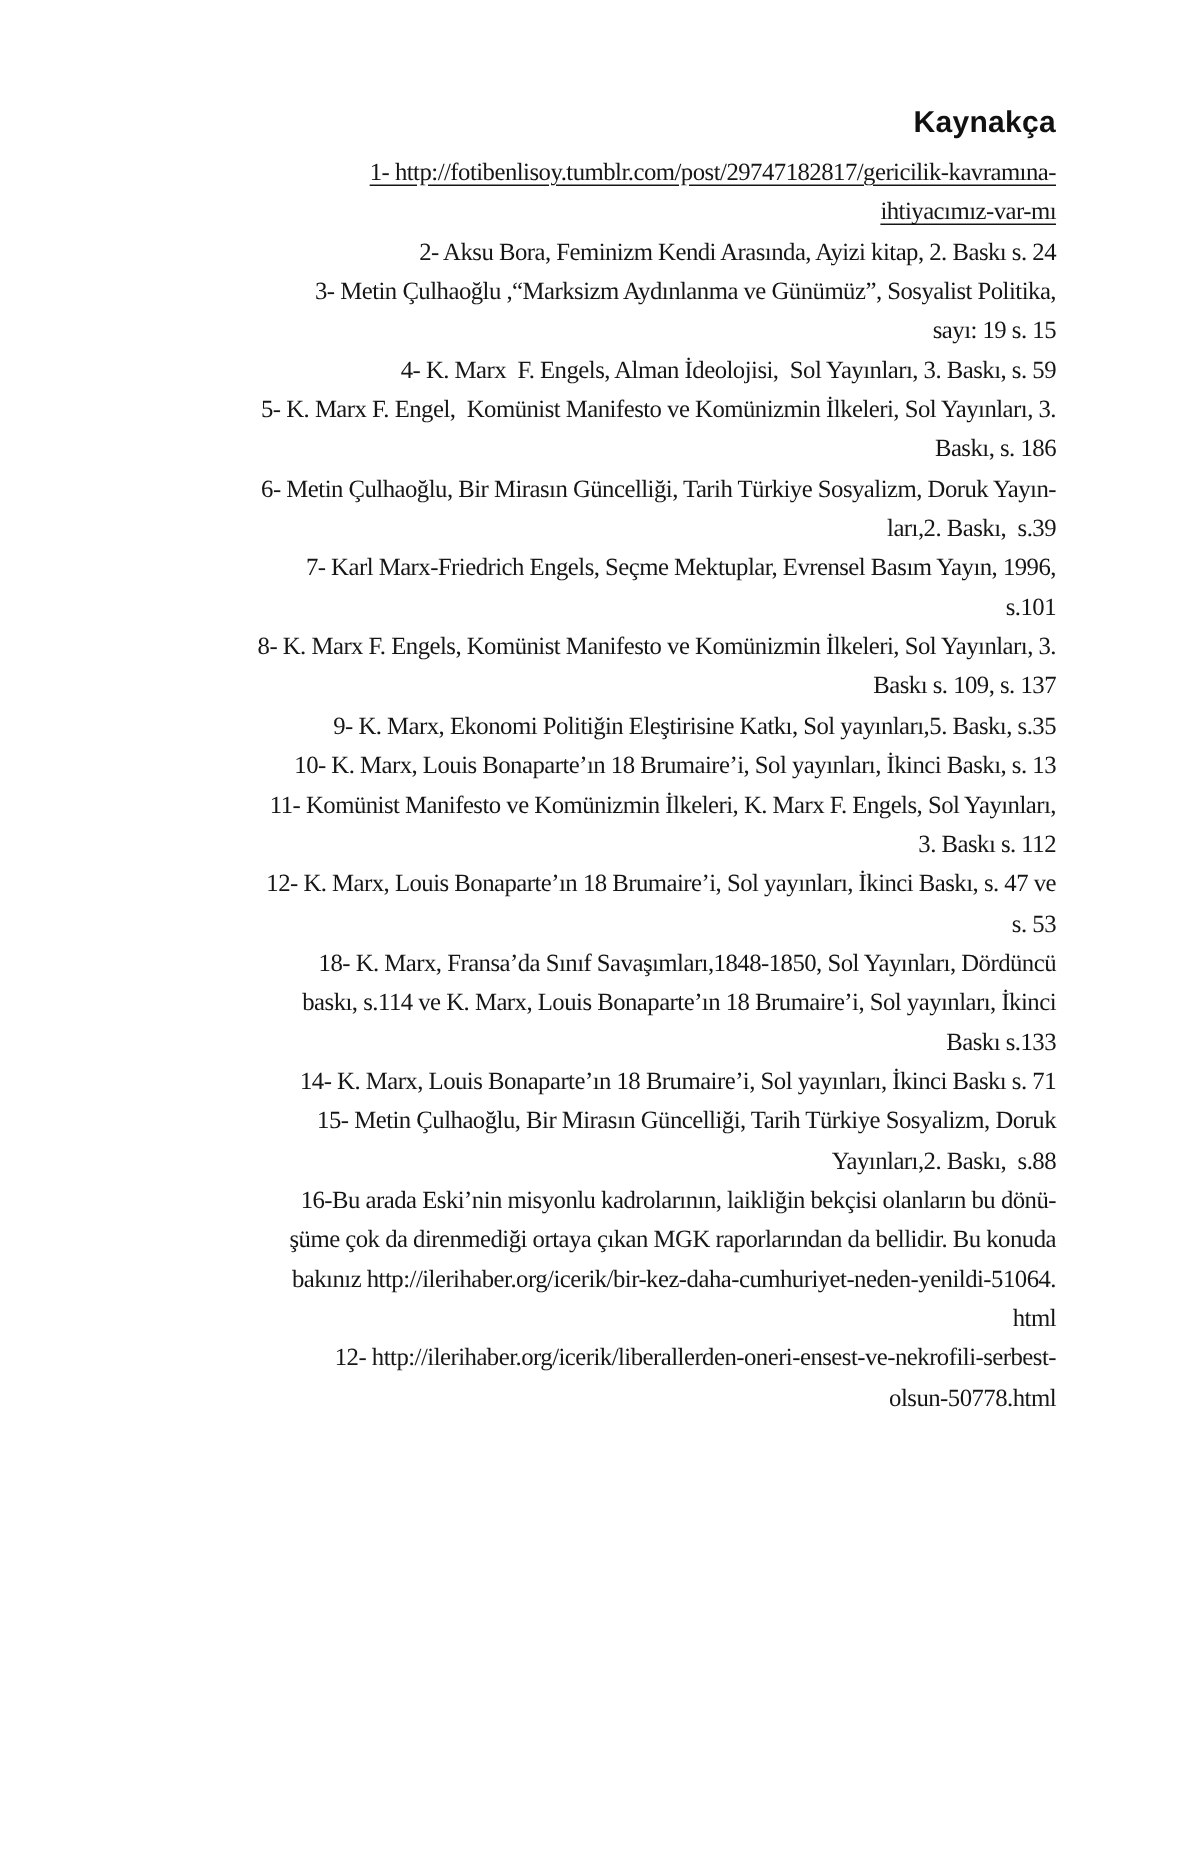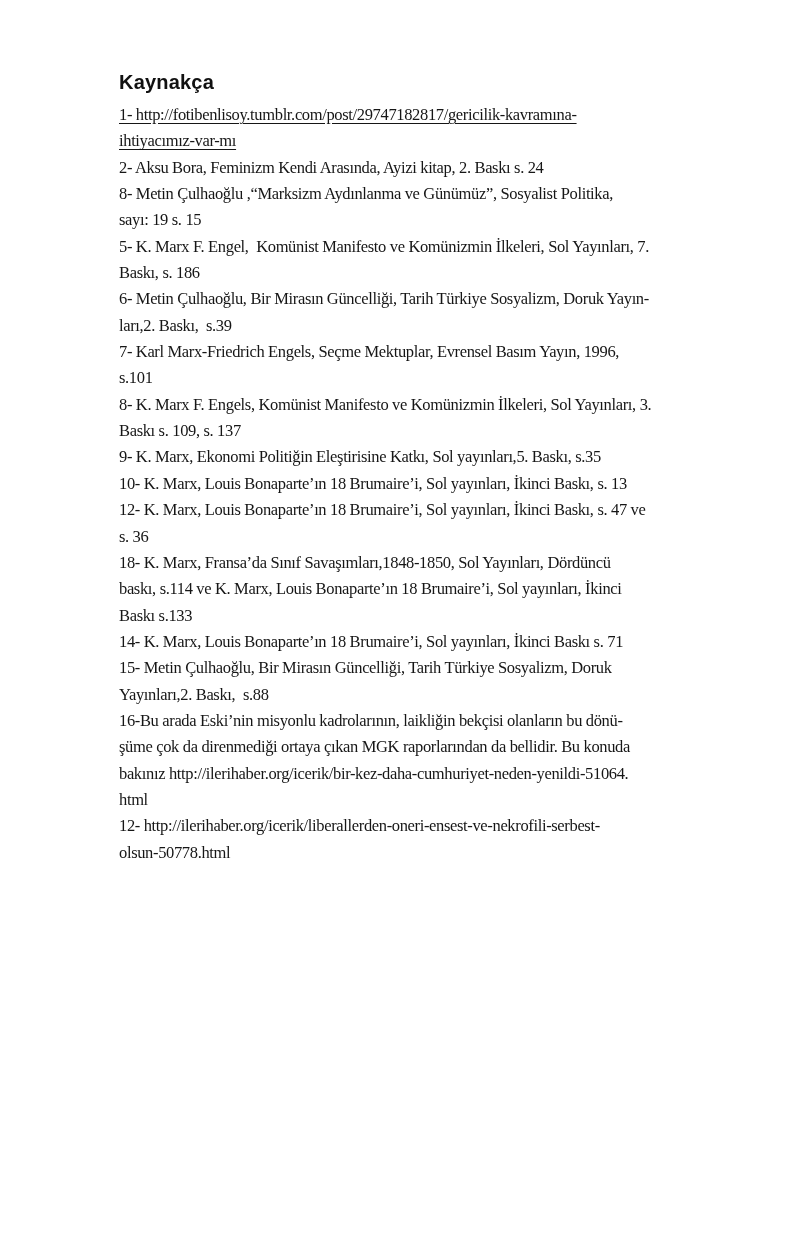--- a/index.html
+++ b/index.html
@@ -25,6 +25,7 @@
     left: 119px;
     top: 70px;
     width: 585px;
+    text-align: right;
   }
   .heading {
     font-family: "Liberation Sans", sans-serif;

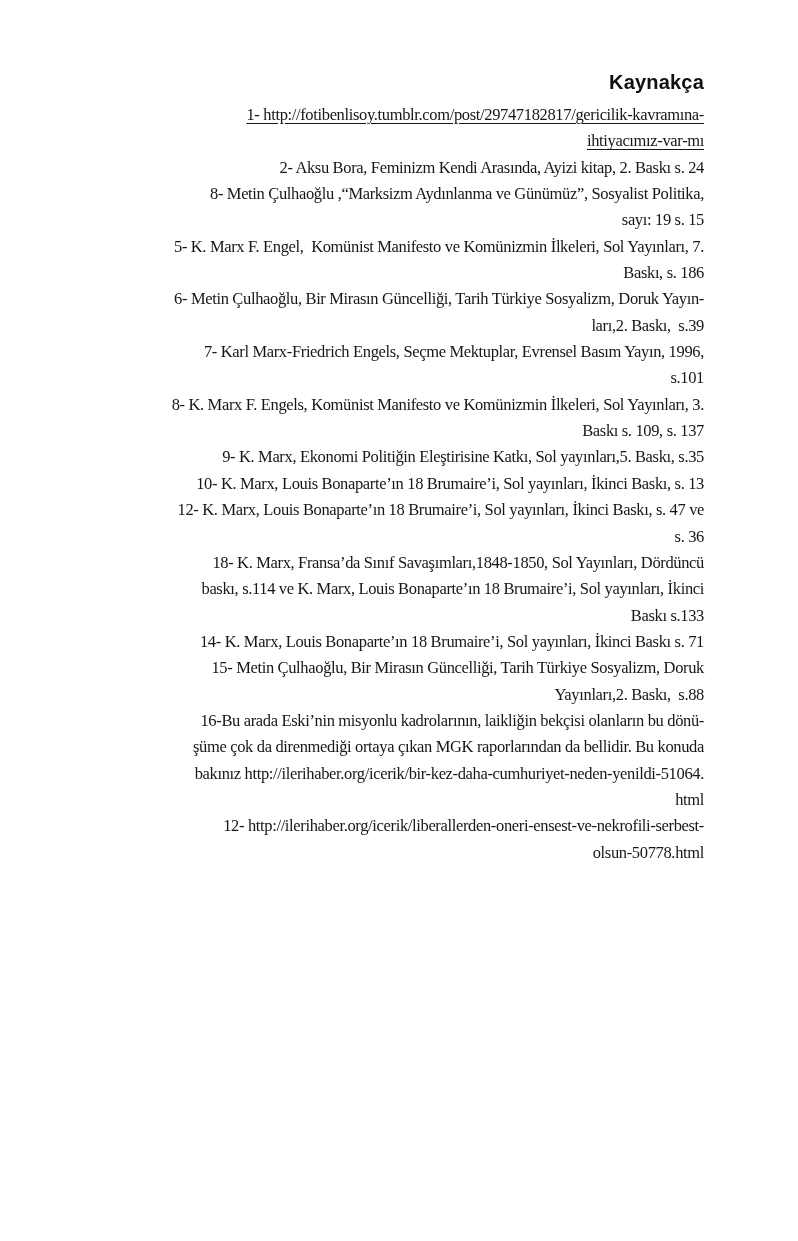--- a/index.html
+++ b/index.html
@@ -111,7 +111,7 @@
       </p>
 
       <p class="ref">
-        <span class="ln">8- Metin Çulhaoğlu ,“Marksizm Aydınlanma ve Günümüz”, Sosyalist Politika,</span>
+        <span class="ln">3- Metin Çulhaoğlu ,“Marksizm Aydınlanma ve Günümüz”, Sosyalist Politika,</span>
         <span class="ln">sayı: 19 s. 15</span>
       </p>
 

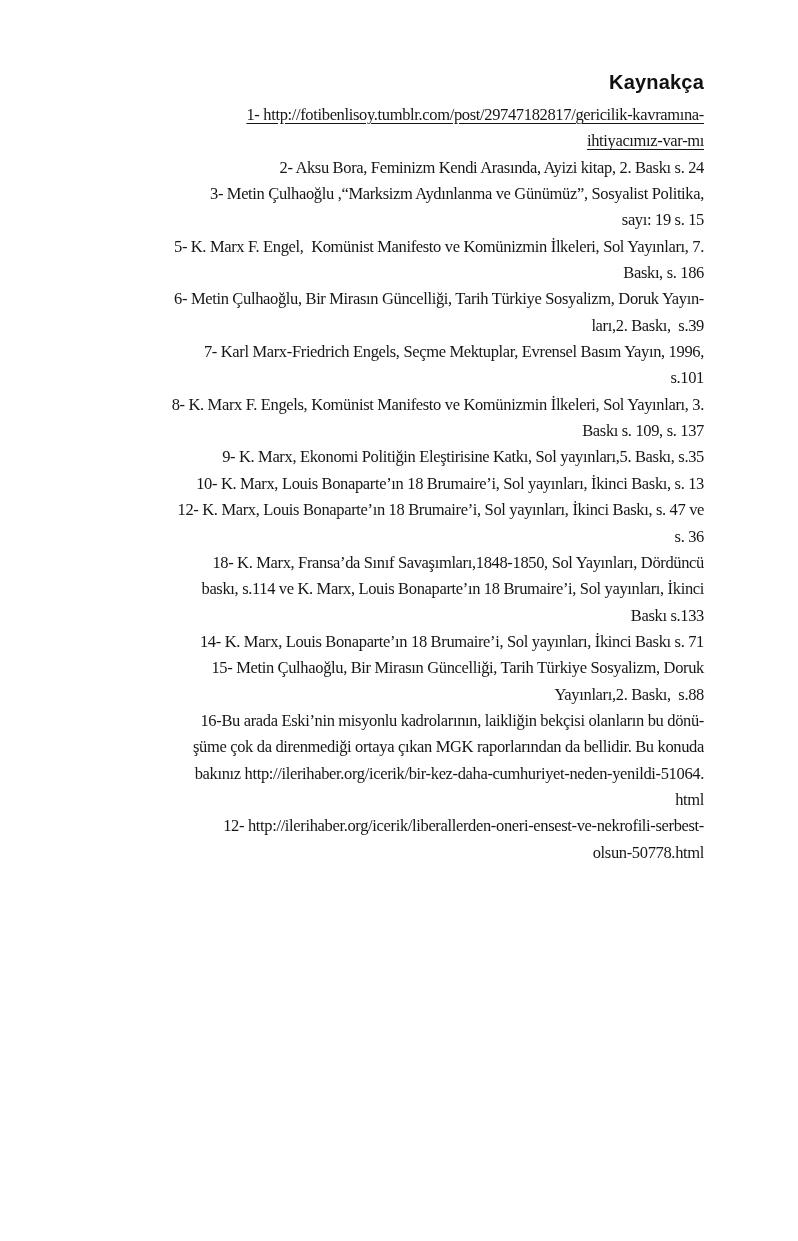--- a/index.html
+++ b/index.html
@@ -115,6 +115,9 @@
         <span class="ln">sayı: 19 s. 15</span>
       </p>
 
+      <p class="ref">
+        <span class="ln">4- K. Marx  F. Engels, Alman İdeolojisi,  Sol Yayınları, 3. Baskı, s. 59</span>
+      </p>
 
       <p class="ref">
         <span class="ln">5- K. Marx F. Engel,  Komünist Manifesto ve Komünizmin İlkeleri, Sol Yayınları, 7.</span>

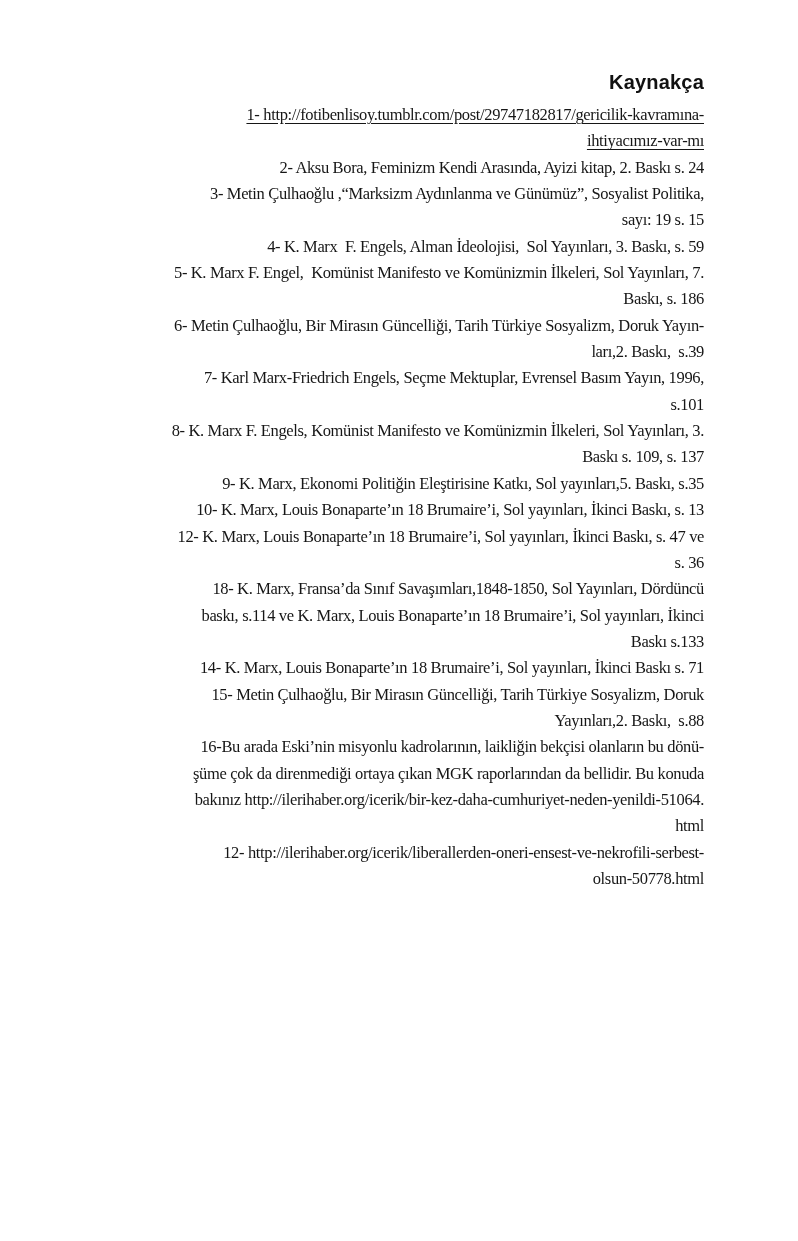--- a/index.html
+++ b/index.html
@@ -120,7 +120,7 @@
       </p>
 
       <p class="ref">
-        <span class="ln">5- K. Marx F. Engel,  Komünist Manifesto ve Komünizmin İlkeleri, Sol Yayınları, 7.</span>
+        <span class="ln">5- K. Marx F. Engel,  Komünist Manifesto ve Komünizmin İlkeleri, Sol Yayınları, 3.</span>
         <span class="ln">Baskı, s. 186</span>
       </p>
 

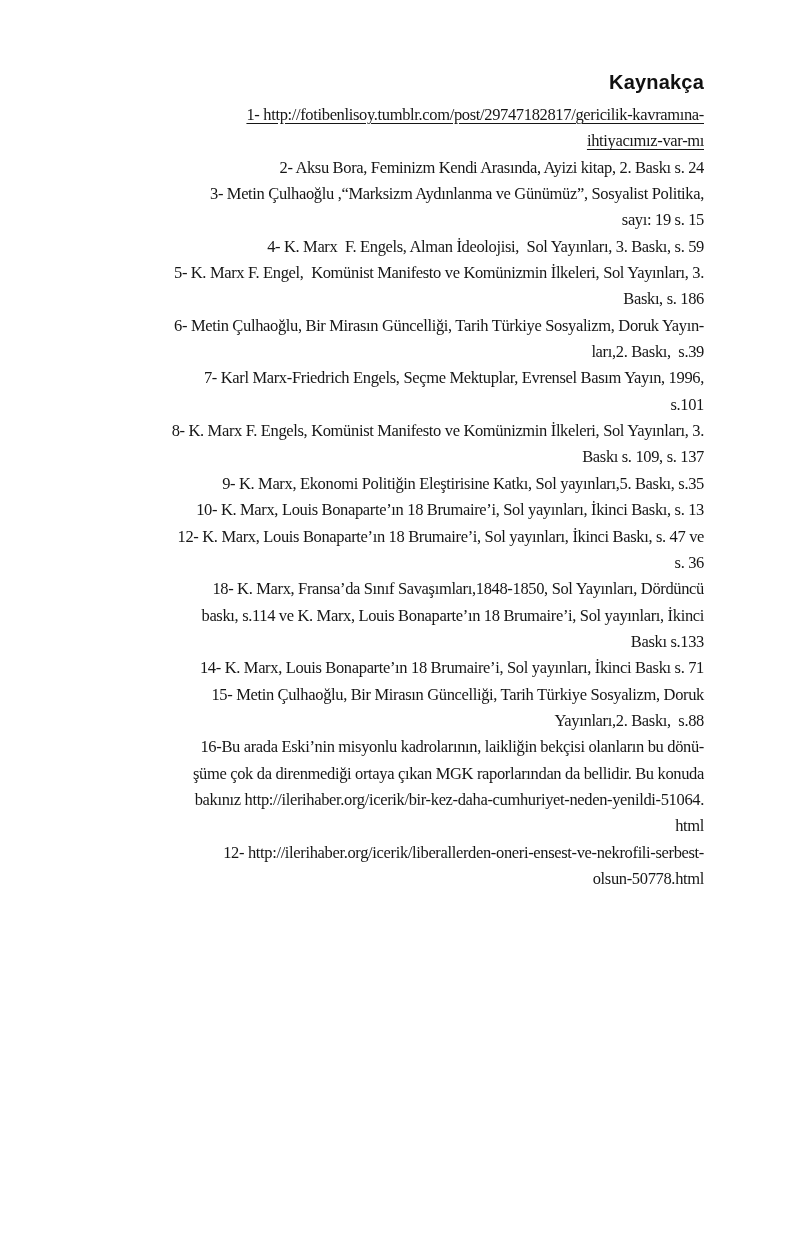--- a/index.html
+++ b/index.html
@@ -147,6 +147,10 @@
         <span class="ln">10- K. Marx, Louis Bonaparte’ın 18 Brumaire’i, Sol yayınları, İkinci Baskı, s. 13</span>
       </p>
 
+      <p class="ref">
+        <span class="ln">11- Komünist Manifesto ve Komünizmin İlkeleri, K. Marx F. Engels, Sol Yayınları,</span>
+        <span class="ln">3. Baskı s. 112</span>
+      </p>
 
       <p class="ref">
         <span class="ln">12- K. Marx, Louis Bonaparte’ın 18 Brumaire’i, Sol yayınları, İkinci Baskı, s. 47 ve</span>

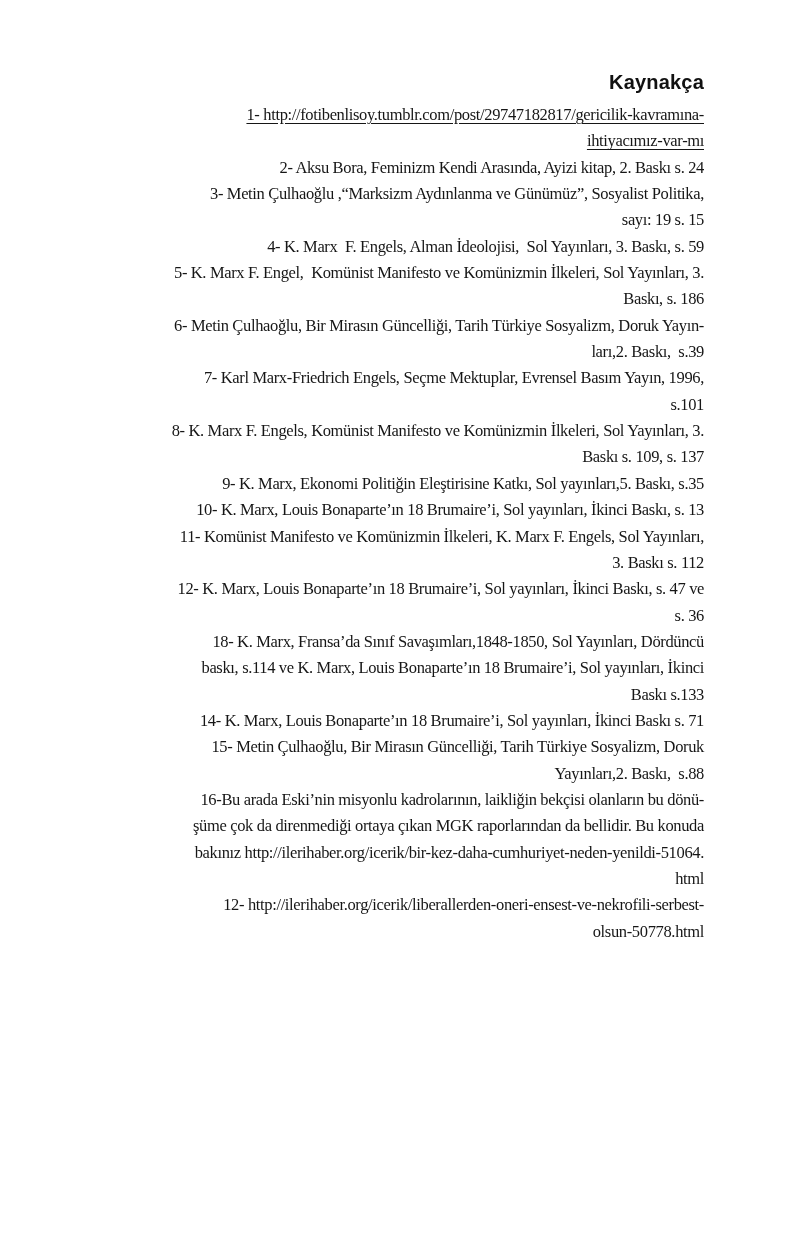--- a/index.html
+++ b/index.html
@@ -154,7 +154,7 @@
 
       <p class="ref">
         <span class="ln">12- K. Marx, Louis Bonaparte’ın 18 Brumaire’i, Sol yayınları, İkinci Baskı, s. 47 ve</span>
-        <span class="ln">s. 36</span>
+        <span class="ln">s. 53</span>
       </p>
 
       <p class="ref">

